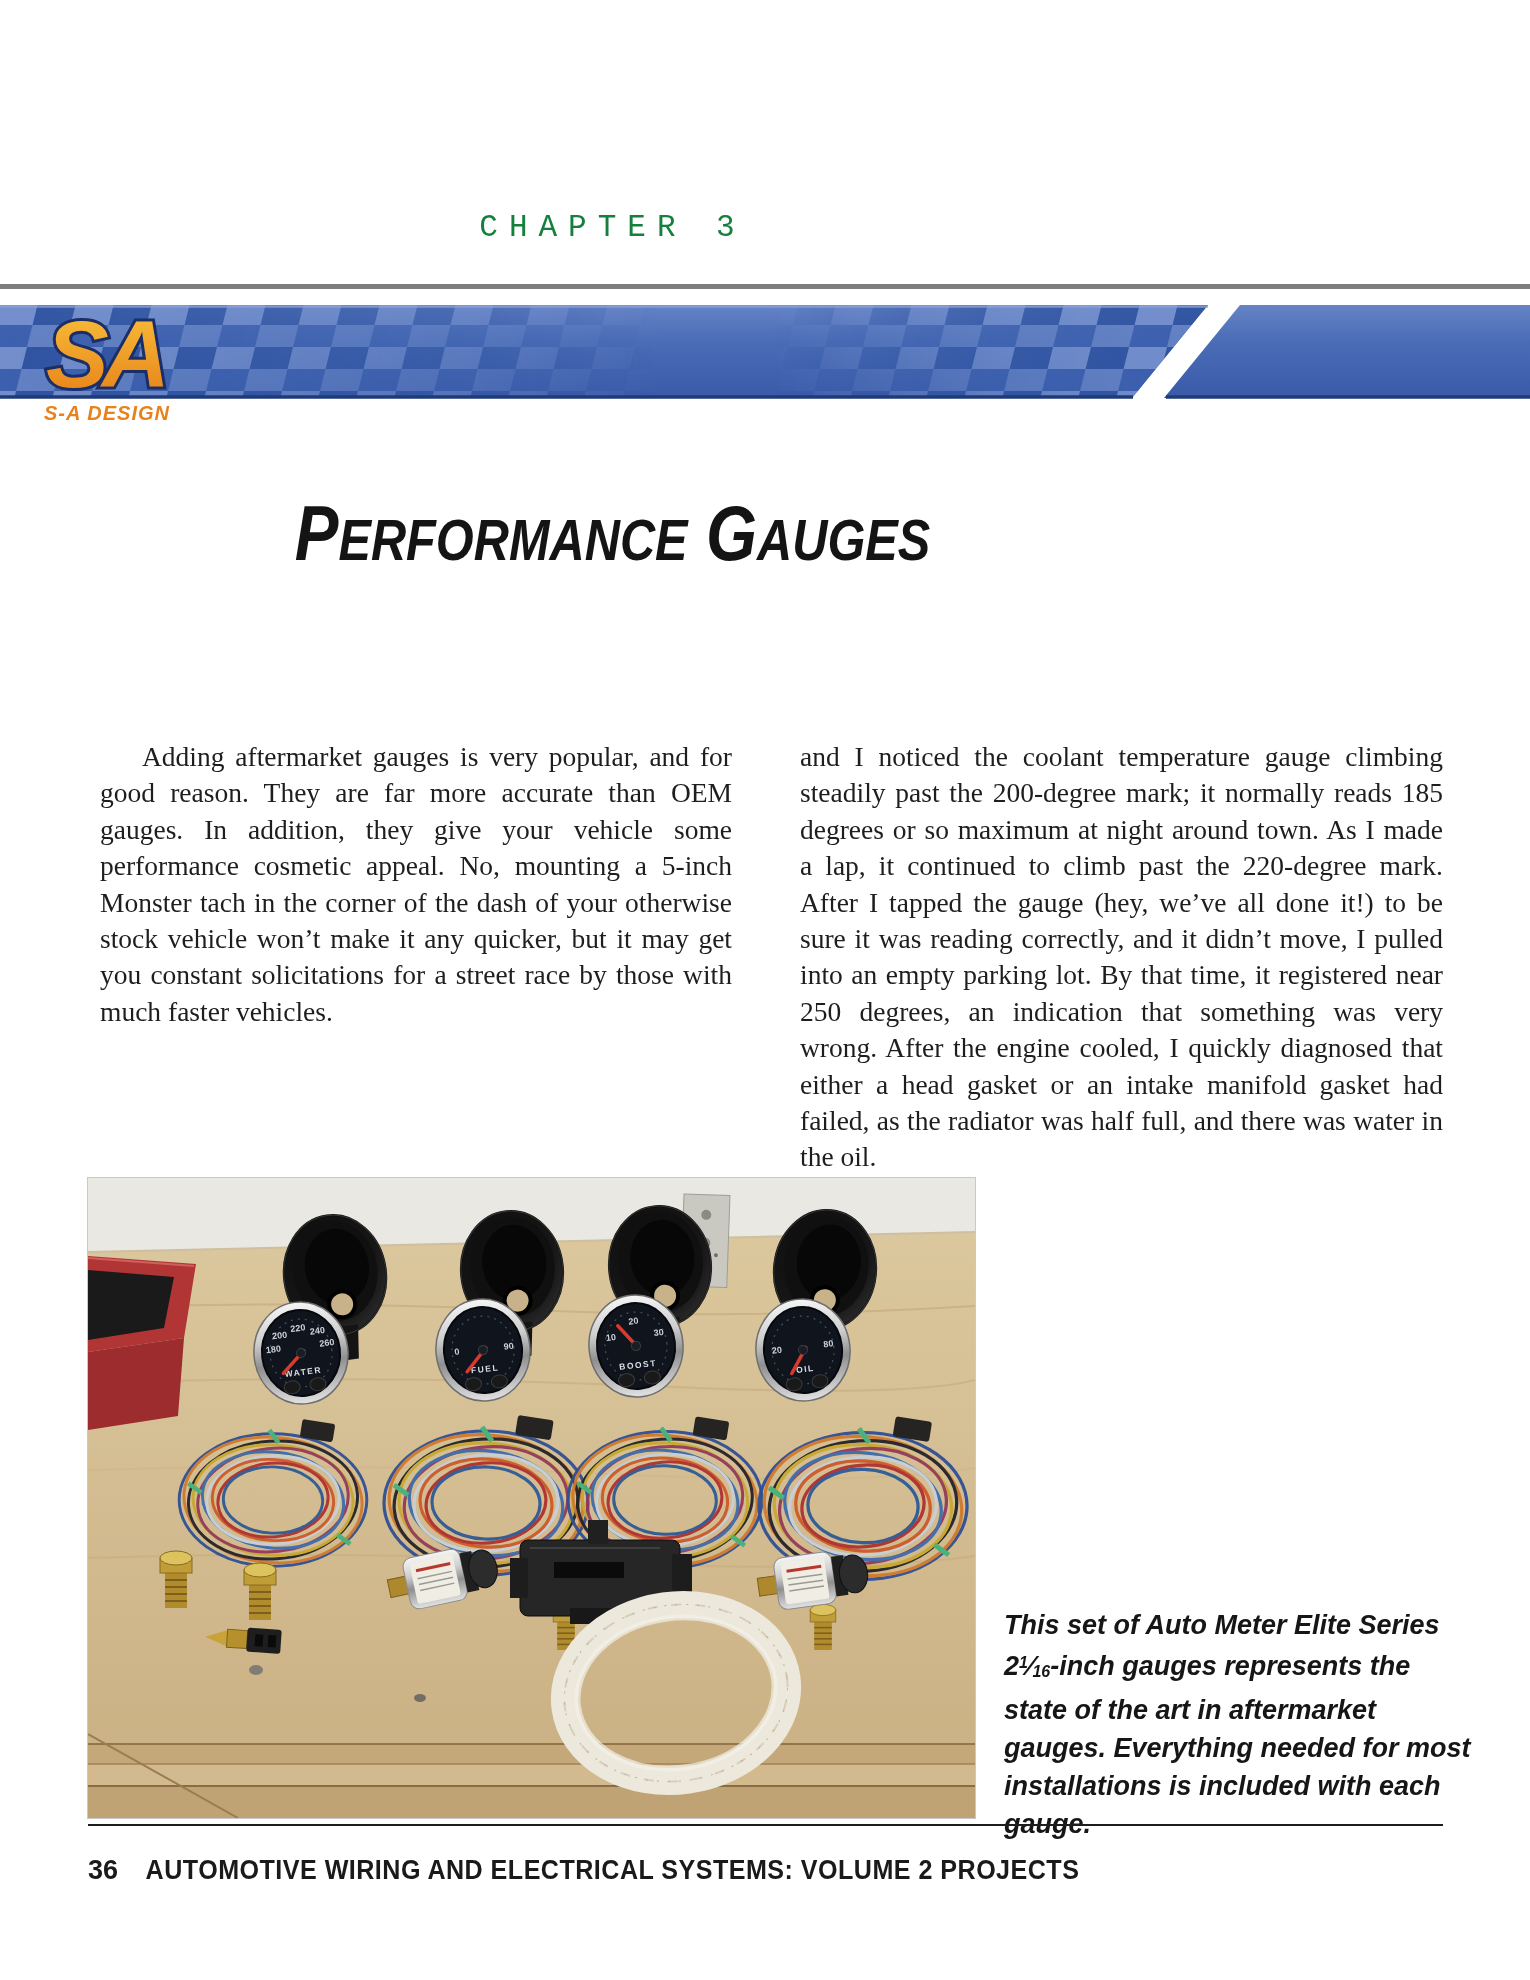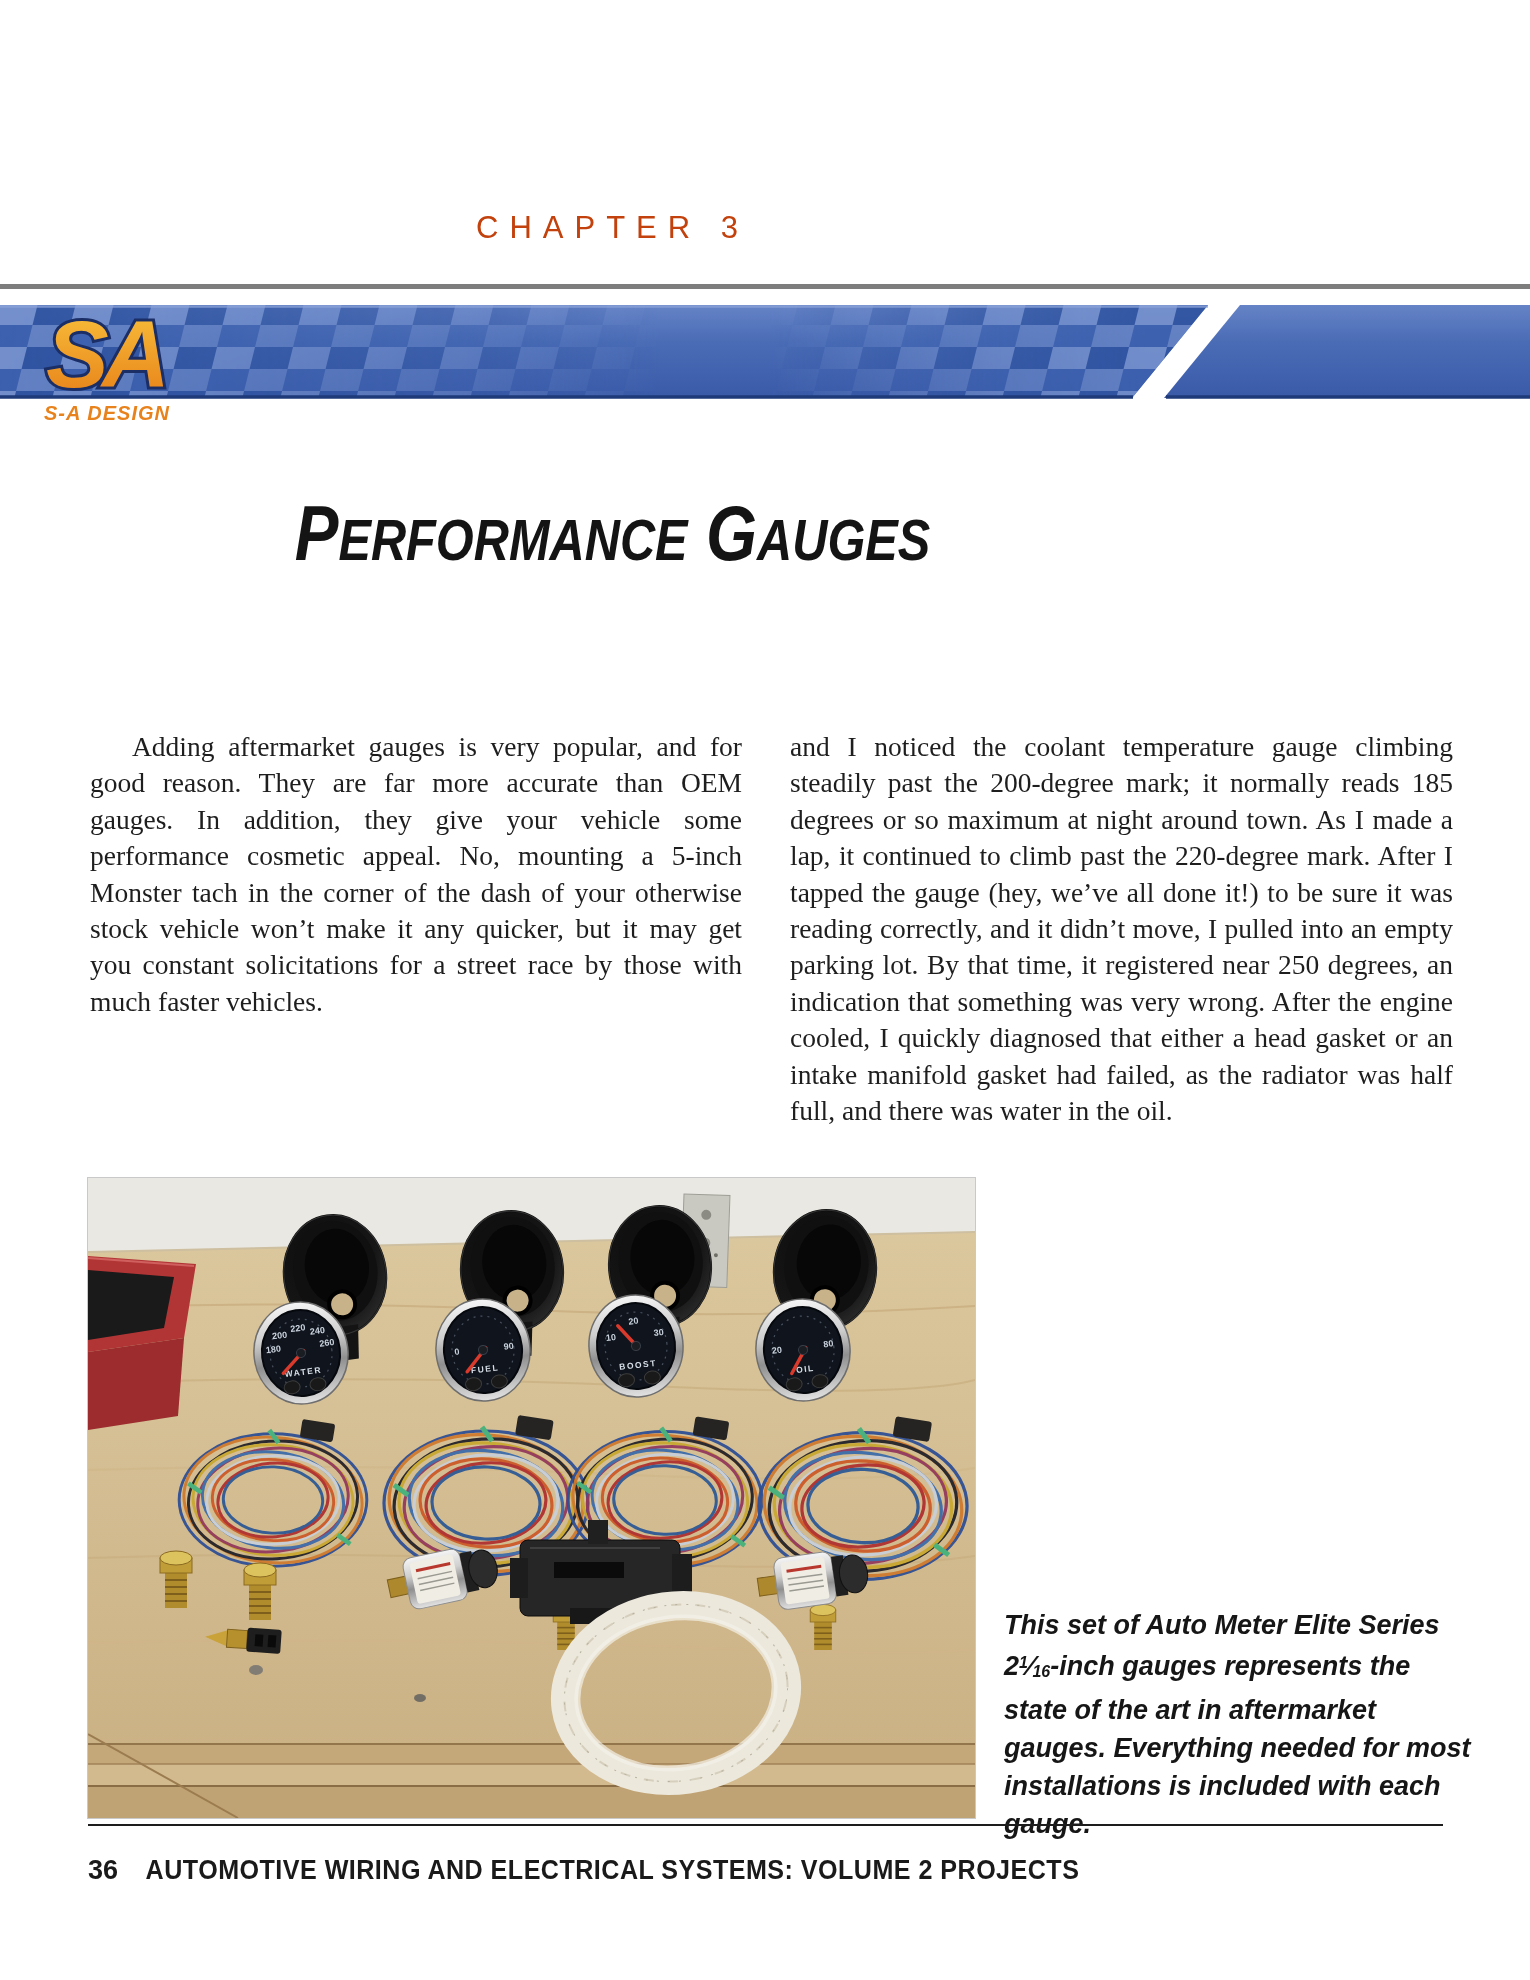--- a/index.html
+++ b/index.html
@@ -6,7 +6,7 @@
   .page{position:relative;width:1530px;height:1980px;background:#ffffff;overflow:hidden;
         font-family:"Liberation Serif",serif;}
   .chapter{position:absolute;top:210px;left:0;width:1225px;text-align:center;
-           font-family:Liberation Sans, sans-serif;font-size:31px;color:#c2410c;
+           font-family:Liberation Mono, monospace;font-size:31px;color:#15803d;
            letter-spacing:11px;}
   .rule-top{position:absolute;top:284px;left:0;width:1530px;height:5px;background:#7d7d7d;}
   .banner{position:absolute;top:303px;left:0;width:1530px;height:97px;}

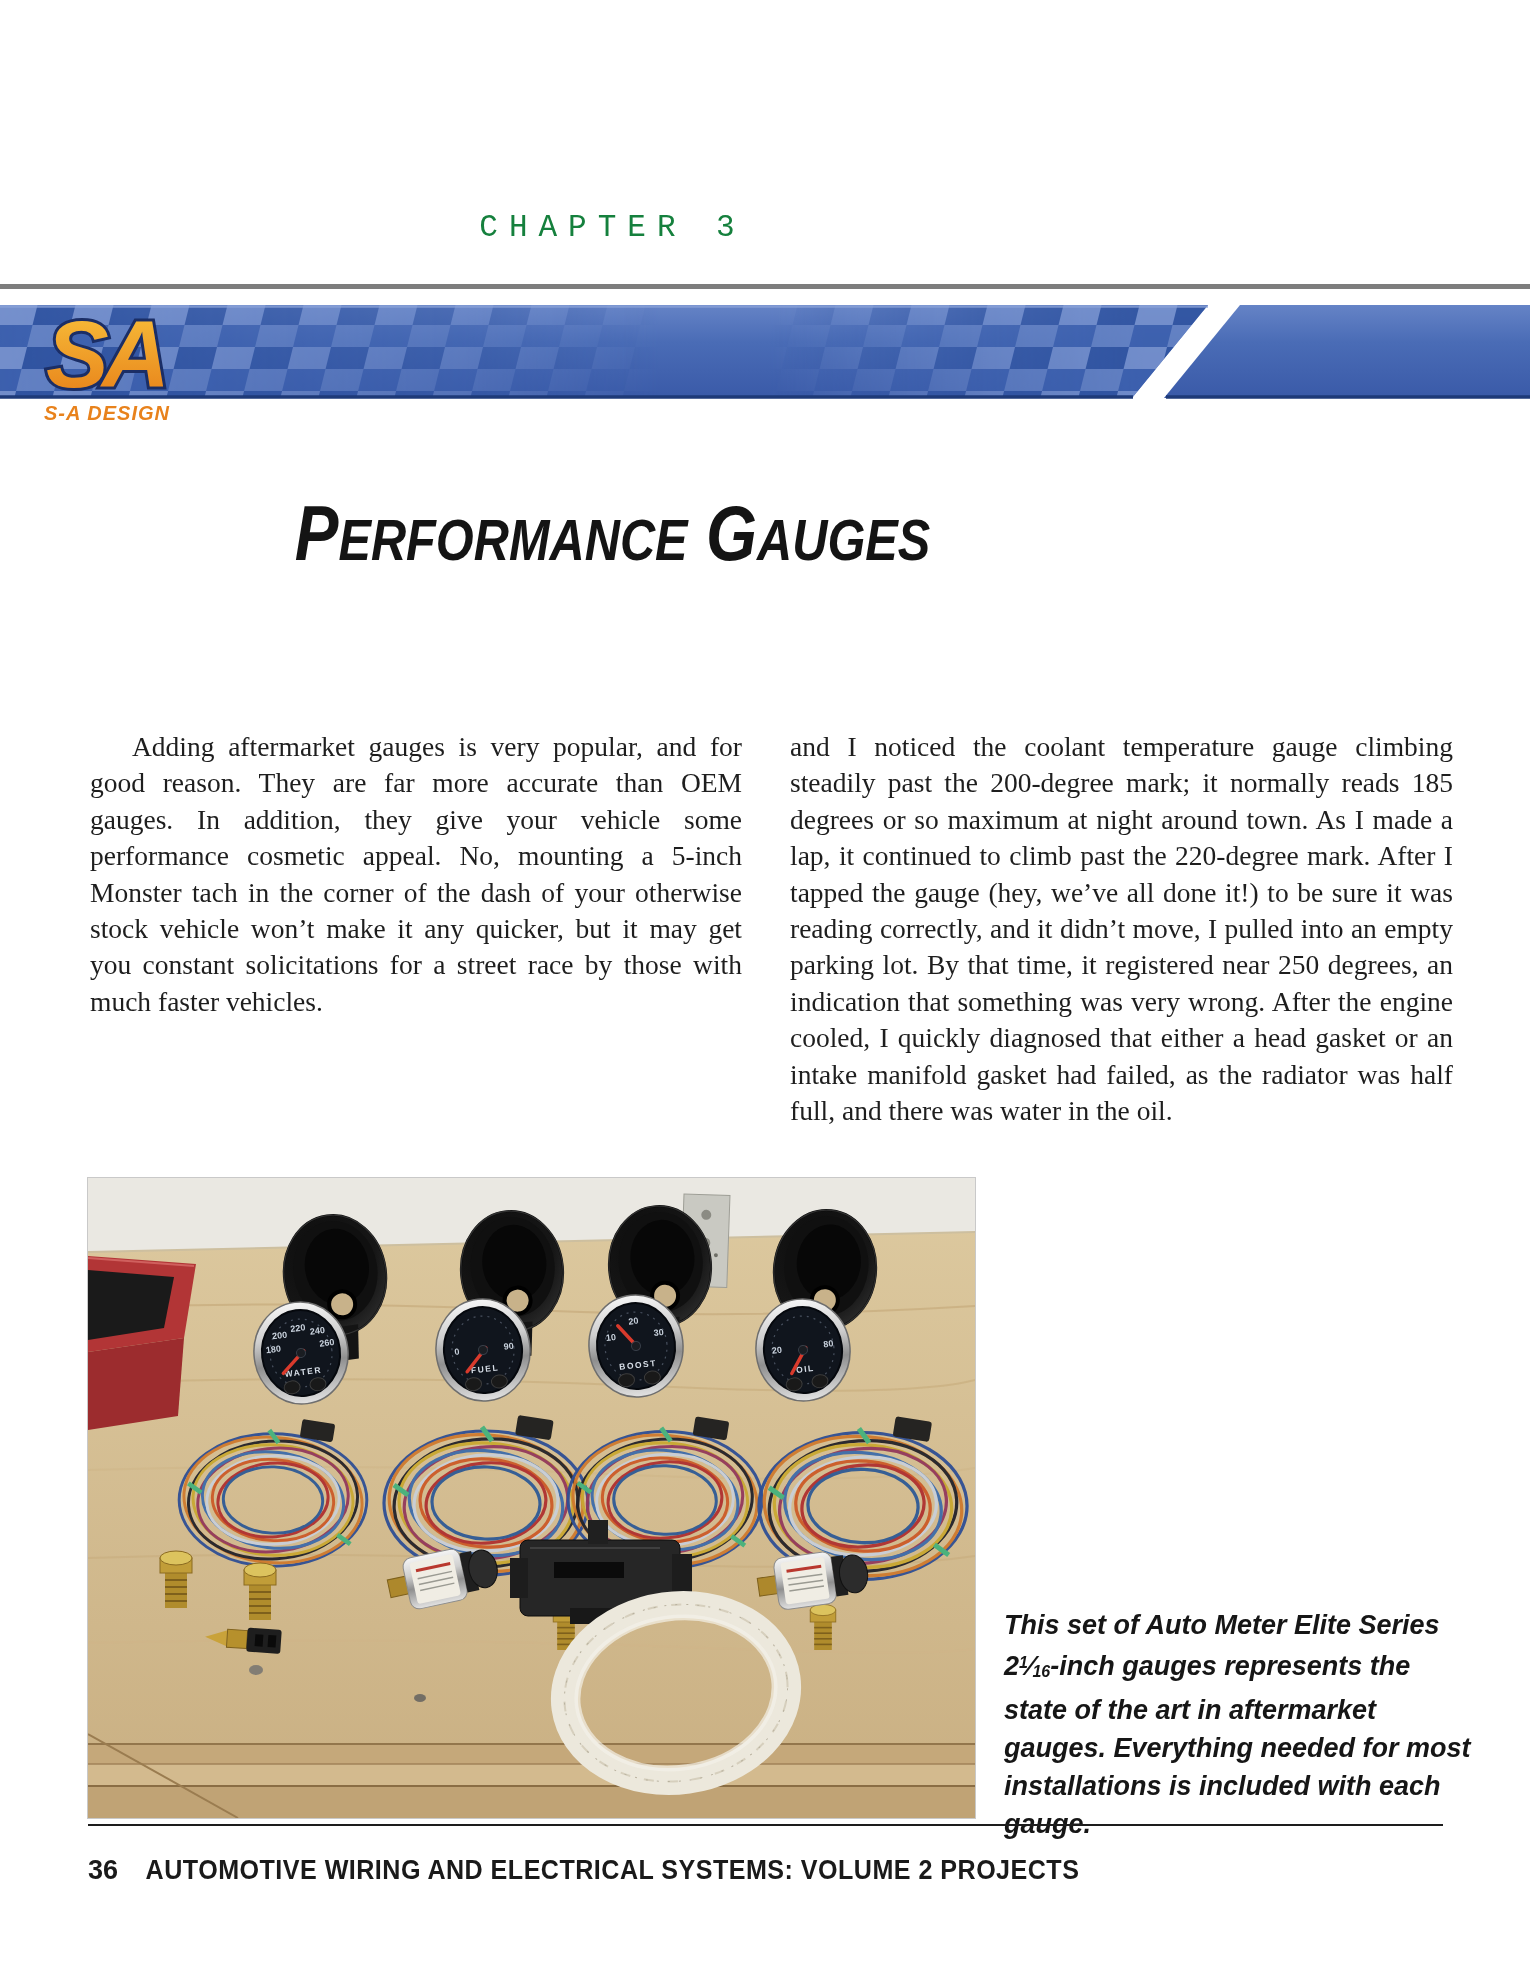--- a/index.html
+++ b/index.html
@@ -21,7 +21,7 @@
        text-align:justify;}
   .col-left{left:88px;width:656px;}
   .col-right{left:788px;width:667px;}
-  .col p{margin:2px;text-indent:42px;}
+  .col p{margin:12px;text-indent:42px;}
   .col-right p{text-indent:0;}
   .photo{position:absolute;top:1178px;left:88px;width:887px;height:640px;
          outline:1px solid #c9c9c9;}

